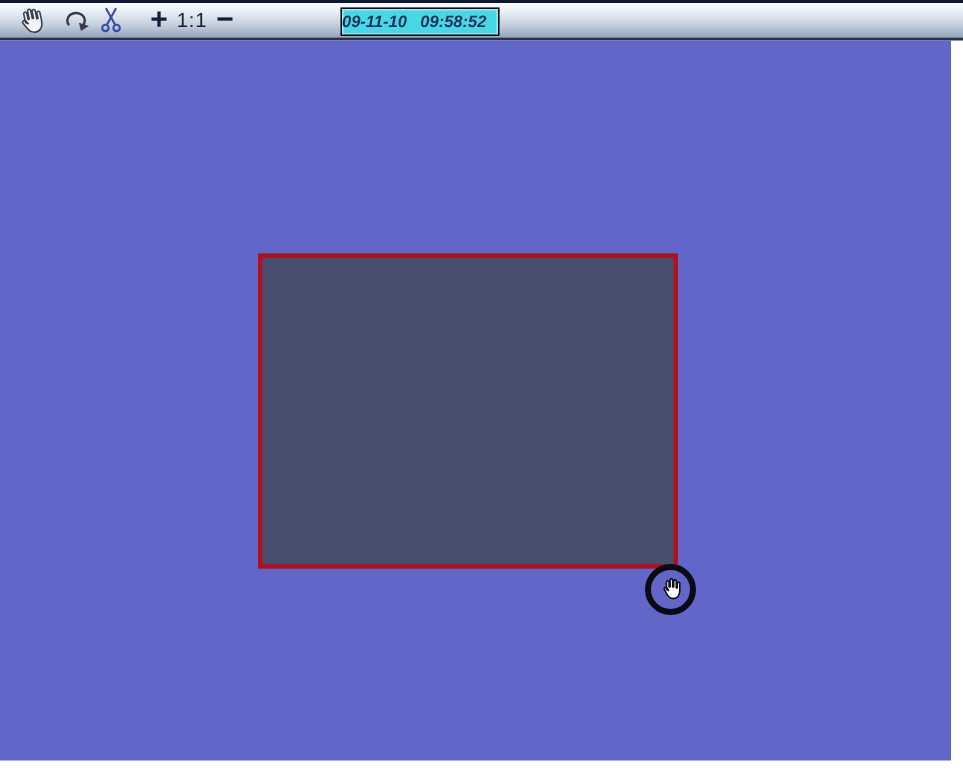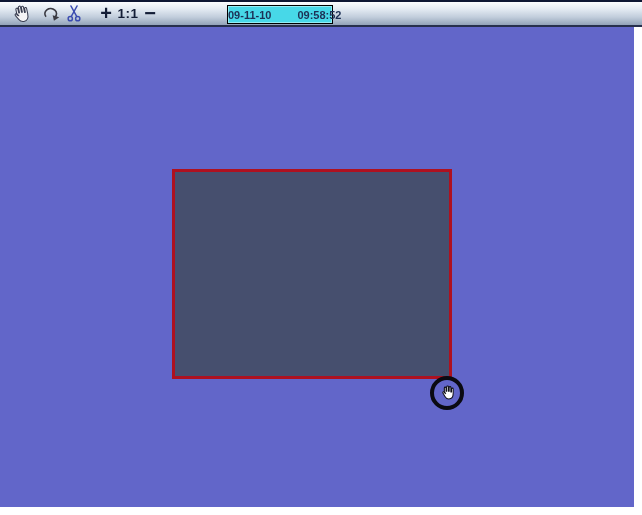--- a/index.html
+++ b/index.html
@@ -30,7 +30,7 @@
   .btn-redo    { left: 40px; width: 22px; }
   .btn-cut     { left: 64px; width: 20px; }
   .zoom-in     { left: 95px;  width: 22px; font-size: 20px; font-weight: bold; color: #131d36; }
-  .zoom-actual { left: 115px; width: 26px; font-size: 13.5px; font-weight: bold; color: #131d36; letter-spacing: 0.5px; }
+  .zoom-actual { left: 115px; width: 26px; font-size: 13.5px; font-weight: normal; color: #131d36; letter-spacing: 0.5px; }
   .zoom-out    { left: 139px; width: 22px; font-size: 20px; font-weight: bold; color: #131d36; }
   .datetime {
     position: absolute; left: 227px; top: 3px; width: 104px; height: 17px;

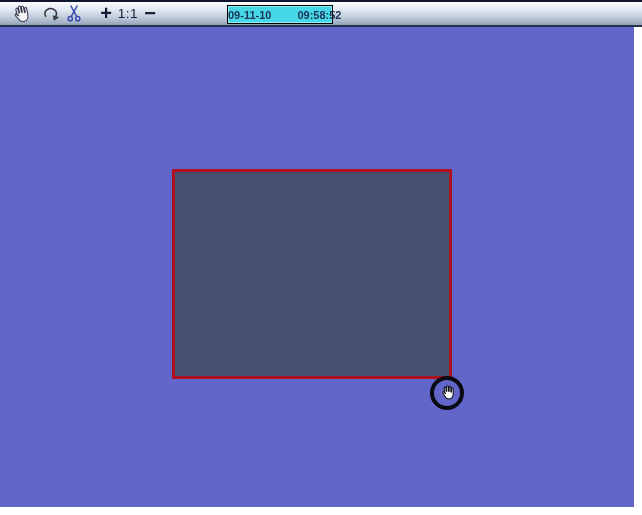--- a/index.html
+++ b/index.html
@@ -38,9 +38,10 @@
     border: 1px solid #000000;
     box-shadow: inset 0 0 0 1px rgba(180,245,250,0.7);
     display: flex; align-items: center; justify-content: flex-start;
-    gap: 26px;
+    gap: 9px;
     font-size: 11px; font-weight: bold; color: #1d3055;
     white-space: nowrap;
+    font-style: italic;
   }
   
   .canvas {

